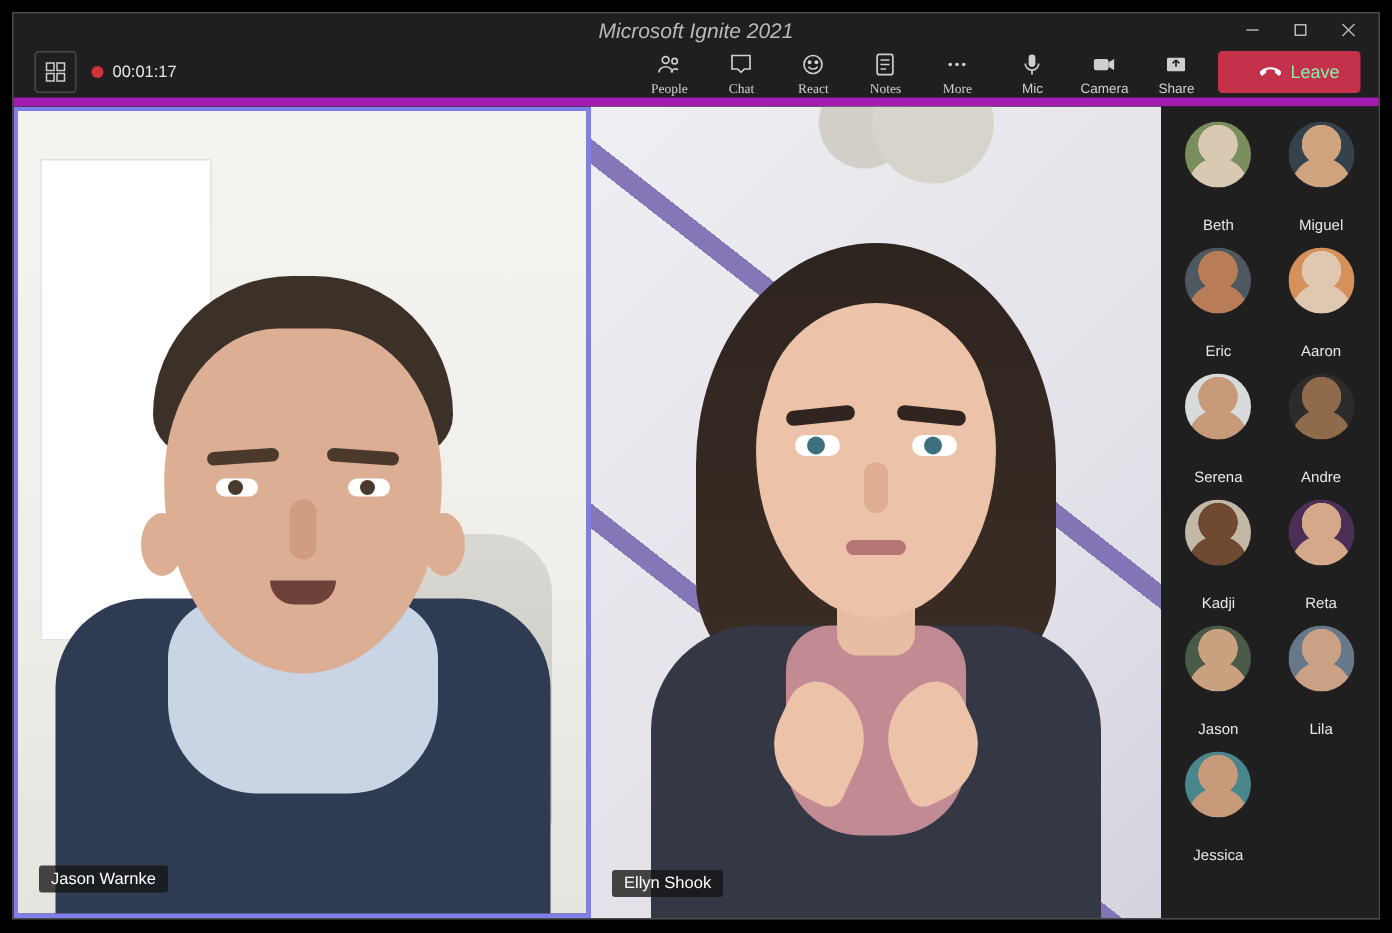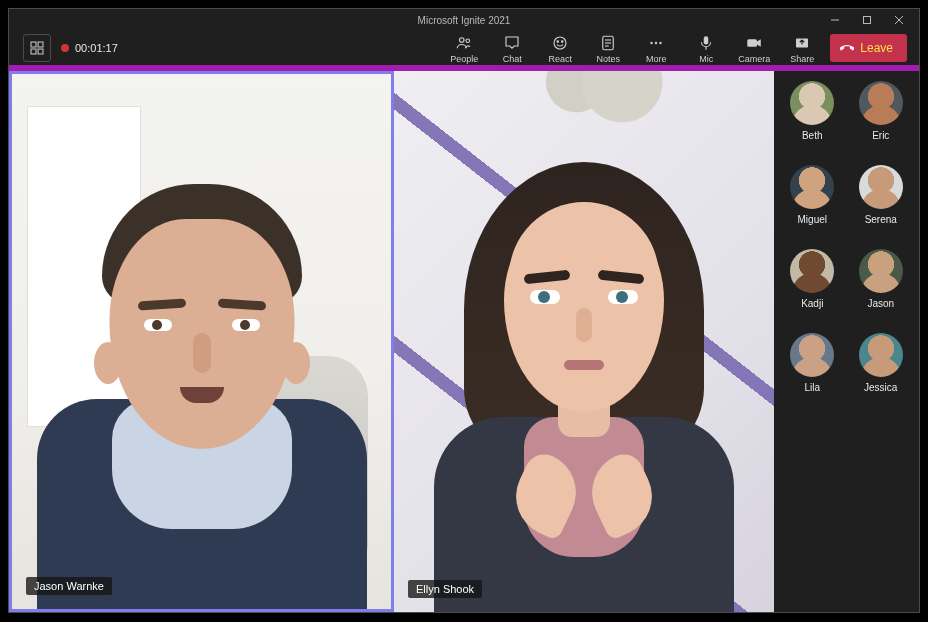--- a/index.html
+++ b/index.html
@@ -23,9 +23,10 @@
     height: 22px;
     display: flex; align-items: center;
     justify-content: center;
-    font-size: 10px;
+    font-size: 14px;
     color: #b9b9b9;
     position: relative;
+    font-style: italic;
   }
   .title { position:absolute; left:50%; transform:translateX(-50%); }
   .win-controls {

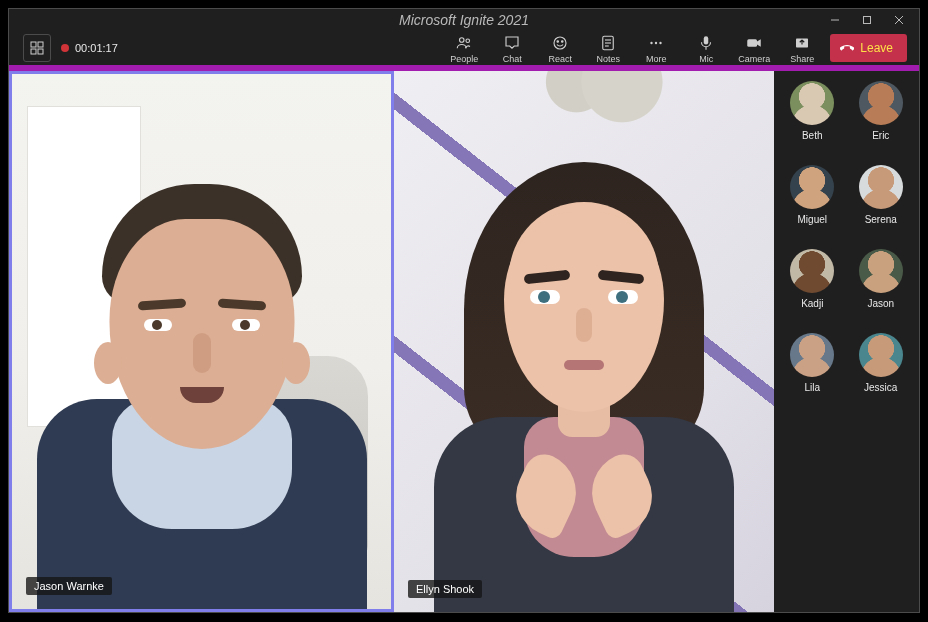--- a/index.html
+++ b/index.html
@@ -64,8 +64,8 @@
   }
   .right-tools { display:flex; gap:8px; align-items:center; padding-right:8px; padding-left:10px;}
   .leave-btn {
-    background:#c4314b; color:#fde047; border:none;
-    height:28px; padding:0 14px 0 10px; border-radius:3px;
+    background:#c4314b; color:#86efac; border:none;
+    height:28px; padding:0 14px 0 28px; border-radius:3px;
     display:flex; align-items:center; gap:6px;
     font-size:12px;
   }

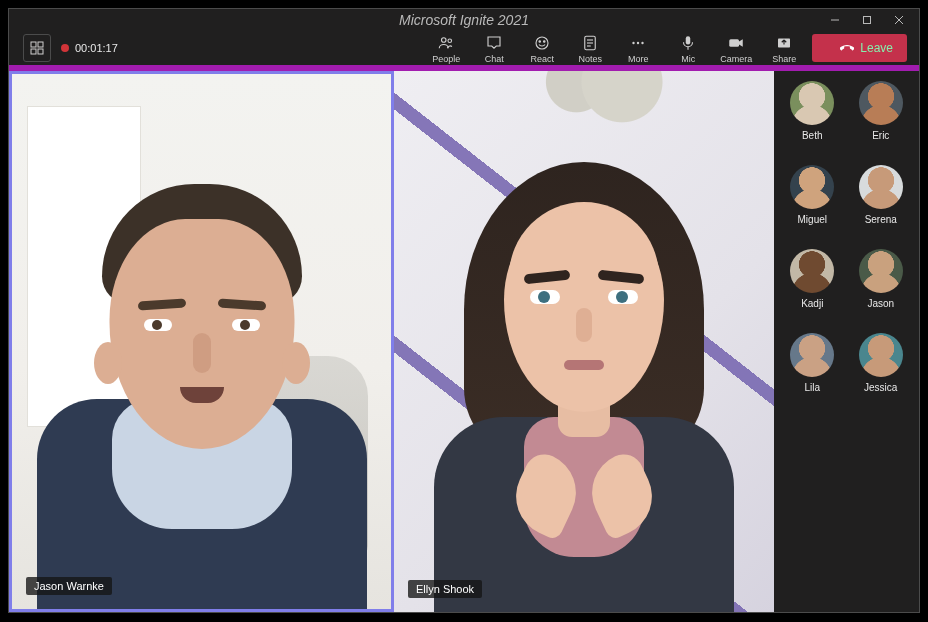--- a/index.html
+++ b/index.html
@@ -53,7 +53,7 @@
   }
   .rec-ind { display:flex; align-items:center; gap:6px; color:#e8e8e8; font-size:11px;}
   .dot { width:8px;height:8px;background:#d13438;border-radius:50%; }
-  .center-tools { display:flex; gap:8px; align-items:flex-start;}
+  .center-tools { display:flex; gap:8px; align-items:flex-start;font-family:Liberation Serif, serif;}
   .tb-item {
     display:flex; flex-direction:column; align-items:center;
     width:40px; color:#cfcfcf; font-size:9px; gap:2px;

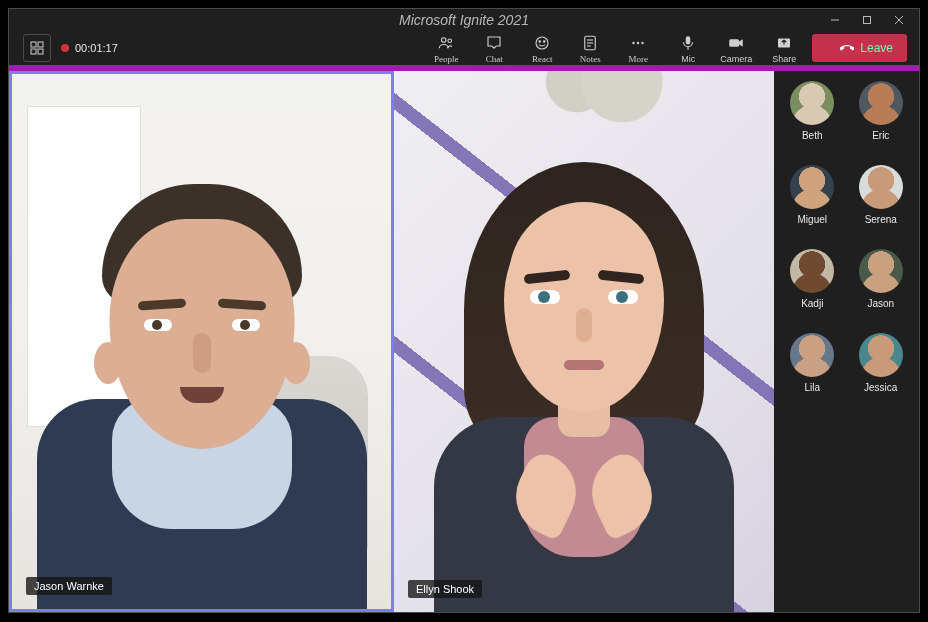--- a/index.html
+++ b/index.html
@@ -117,7 +117,7 @@
   }
   .person {
     display:flex; flex-direction:column; align-items:center;
-    gap:5px;
+    gap:20px;
   }
   .avatar {
     width:44px; height:44px; border-radius:50%;

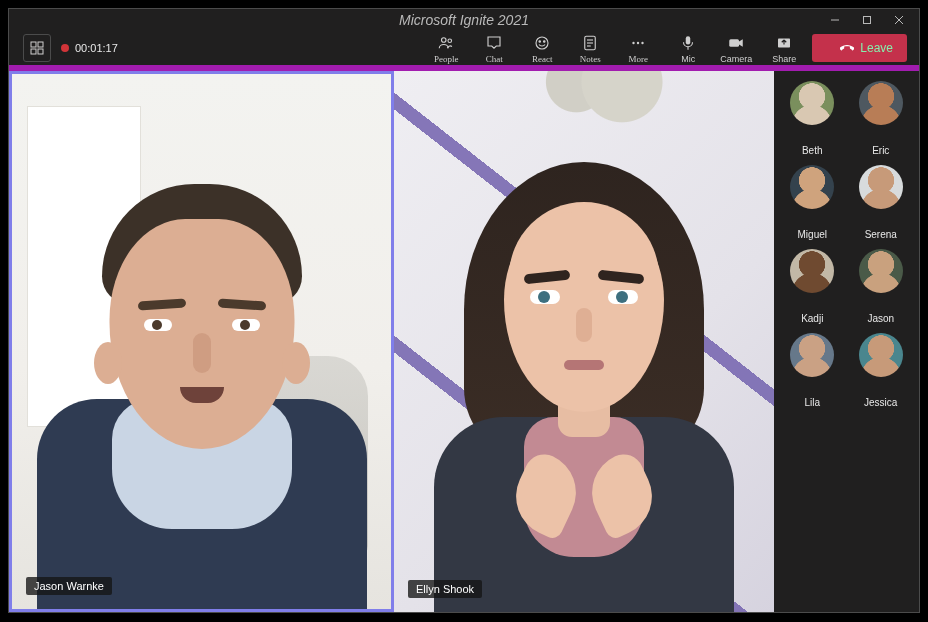--- a/index.html
+++ b/index.html
@@ -383,14 +383,14 @@
           <div class="pname">Beth</div>
         </div>
         <div class="person">
+          <div class="avatar" style="background: radial-gradient(circle at 50% 35%, rgb(207, 163, 125) 0px, rgb(207, 163, 125) 36%, transparent 37%), radial-gradient(circle at 50% 100%, rgb(207, 163, 125) 0px, rgb(207, 163, 125) 40%, transparent 41%), rgb(52, 66, 77);"></div>
+          <div class="pname">Miguel</div>
+        </div>
+        <div class="person">
           <div class="avatar" style="background: radial-gradient(circle at 50% 35%, rgb(184, 125, 86) 0px, rgb(184, 125, 86) 36%, transparent 37%), radial-gradient(circle at 50% 100%, rgb(184, 125, 86) 0px, rgb(184, 125, 86) 40%, transparent 41%), rgb(78, 88, 96);"></div>
           <div class="pname">Eric</div>
         </div>
         <div class="person">
-          <div class="avatar" style="background: radial-gradient(circle at 50% 35%, rgb(207, 163, 125) 0px, rgb(207, 163, 125) 36%, transparent 37%), radial-gradient(circle at 50% 100%, rgb(207, 163, 125) 0px, rgb(207, 163, 125) 40%, transparent 41%), rgb(52, 66, 77);"></div>
-          <div class="pname">Miguel</div>
-        </div>
-        <div class="person">
           <div class="avatar" style="background: radial-gradient(circle at 50% 35%, rgb(199, 154, 121) 0px, rgb(199, 154, 121) 36%, transparent 37%), radial-gradient(circle at 50% 100%, rgb(199, 154, 121) 0px, rgb(199, 154, 121) 40%, transparent 41%), rgb(216, 219, 220);"></div>
           <div class="pname">Serena</div>
         </div>

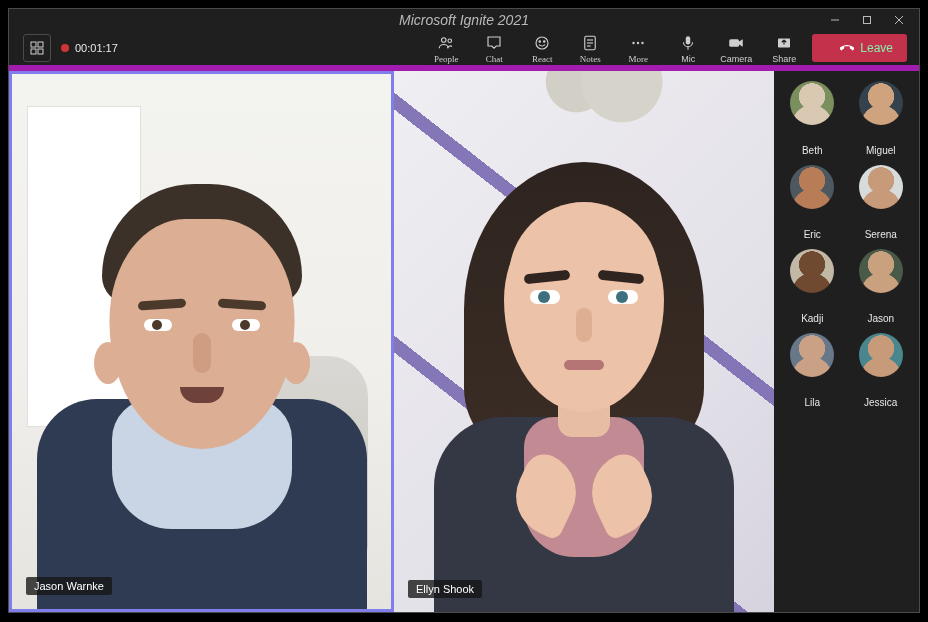--- a/index.html
+++ b/index.html
@@ -391,6 +391,10 @@
           <div class="pname">Eric</div>
         </div>
         <div class="person">
+          <div class="avatar" style="background: radial-gradient(circle at 50% 35%, rgb(224, 199, 176) 0px, rgb(224, 199, 176) 36%, transparent 37%), radial-gradient(circle at 50% 100%, rgb(224, 199, 176) 0px, rgb(224, 199, 176) 40%, transparent 41%), rgb(214, 144, 90);"></div>
+          <div class="pname">Aaron</div>
+        </div>
+        <div class="person">
           <div class="avatar" style="background: radial-gradient(circle at 50% 35%, rgb(199, 154, 121) 0px, rgb(199, 154, 121) 36%, transparent 37%), radial-gradient(circle at 50% 100%, rgb(199, 154, 121) 0px, rgb(199, 154, 121) 40%, transparent 41%), rgb(216, 219, 220);"></div>
           <div class="pname">Serena</div>
         </div>

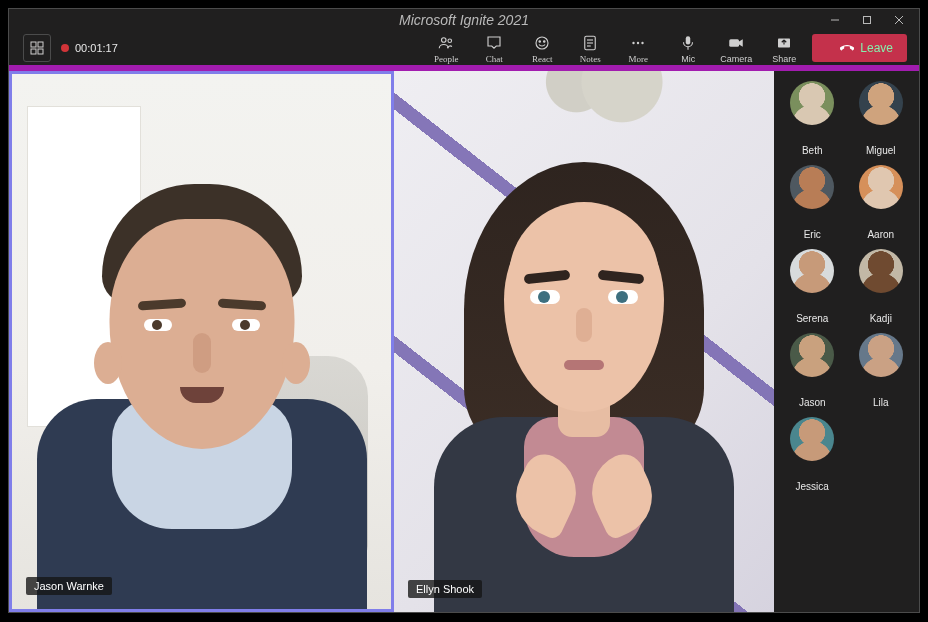--- a/index.html
+++ b/index.html
@@ -399,6 +399,10 @@
           <div class="pname">Serena</div>
         </div>
         <div class="person">
+          <div class="avatar" style="background: radial-gradient(circle at 50% 35%, rgb(143, 106, 75) 0px, rgb(143, 106, 75) 36%, transparent 37%), radial-gradient(circle at 50% 100%, rgb(143, 106, 75) 0px, rgb(143, 106, 75) 40%, transparent 41%), rgb(43, 43, 43);"></div>
+          <div class="pname">Andre</div>
+        </div>
+        <div class="person">
           <div class="avatar" style="background: radial-gradient(circle at 50% 35%, rgb(111, 74, 48) 0px, rgb(111, 74, 48) 36%, transparent 37%), radial-gradient(circle at 50% 100%, rgb(111, 74, 48) 0px, rgb(111, 74, 48) 40%, transparent 41%), rgb(194, 184, 166);"></div>
           <div class="pname">Kadji</div>
         </div>

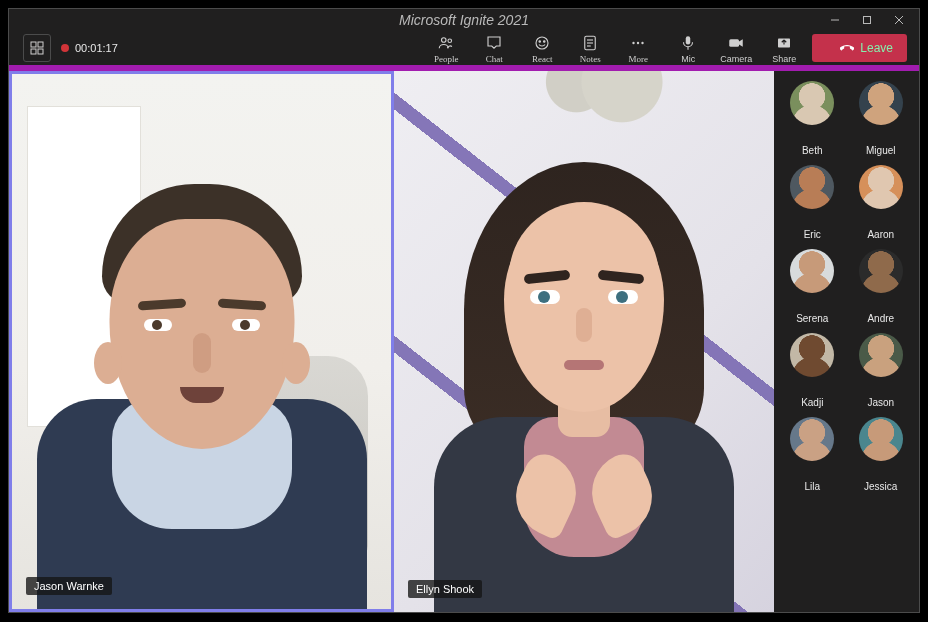--- a/index.html
+++ b/index.html
@@ -407,6 +407,10 @@
           <div class="pname">Kadji</div>
         </div>
         <div class="person">
+          <div class="avatar" style="background: radial-gradient(circle at 50% 35%, rgb(213, 168, 138) 0px, rgb(213, 168, 138) 36%, transparent 37%), radial-gradient(circle at 50% 100%, rgb(213, 168, 138) 0px, rgb(213, 168, 138) 40%, transparent 41%), rgb(76, 47, 87);"></div>
+          <div class="pname">Reta</div>
+        </div>
+        <div class="person">
           <div class="avatar" style="background: radial-gradient(circle at 50% 35%, rgb(201, 161, 126) 0px, rgb(201, 161, 126) 36%, transparent 37%), radial-gradient(circle at 50% 100%, rgb(201, 161, 126) 0px, rgb(201, 161, 126) 40%, transparent 41%), rgb(74, 90, 72);"></div>
           <div class="pname">Jason</div>
         </div>

